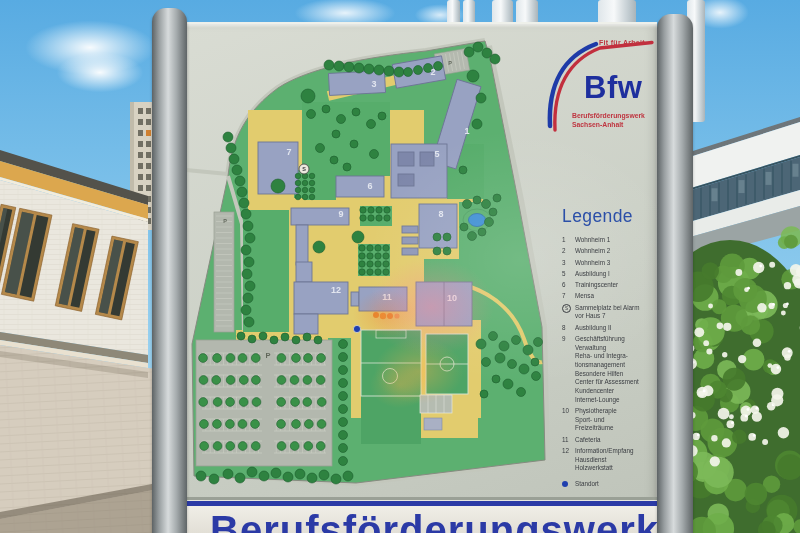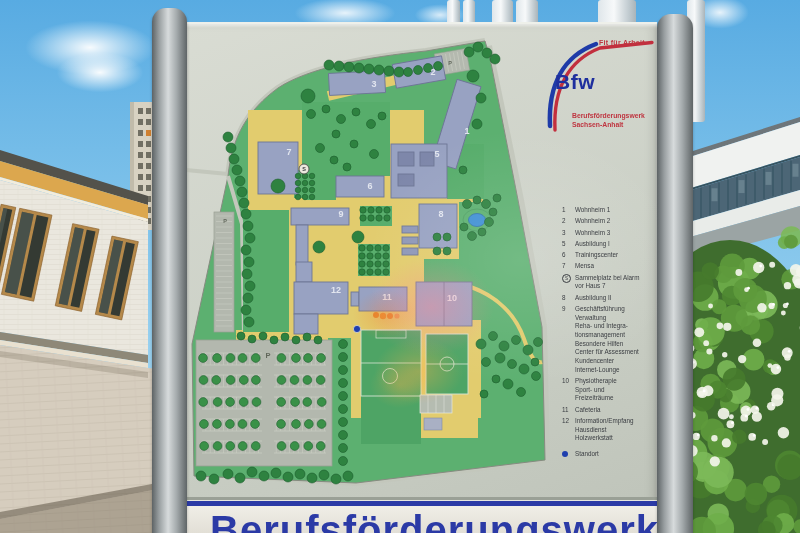--- a/index.html
+++ b/index.html
@@ -36,7 +36,7 @@
   #logo{position:absolute;left:352px;top:12px;width:118px;height:102px;}
   #logo .tagline{position:absolute;left:61px;top:3px;font-size:7px;font-weight:bold;
                  color:#bf3540;letter-spacing:.3px;}
-  #logo .bfw{position:absolute;left:17px;top:34px;font-size:21px;font-weight:bold;
+  #logo .bfw{position:absolute;left:46px;top:34px;font-size:31px;font-weight:bold;
              color:#1e2f9e;letter-spacing:.5px;}
   #logo .org{position:absolute;left:34px;top:76px;font-size:6.8px;line-height:1.3;
              color:#bf3540;font-weight:bold;}

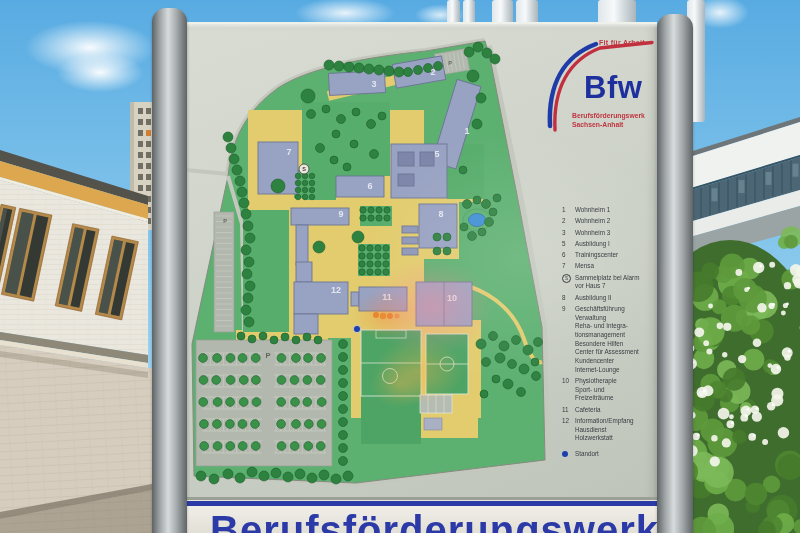--- a/index.html
+++ b/index.html
@@ -775,6 +775,7 @@
     </div>
 
     <div id="legend">
+      <div class="lg-title">Legende</div>
       <div id="legend-items">
           <div class="lg-row">
             <span class="lg-sym">1</span>

